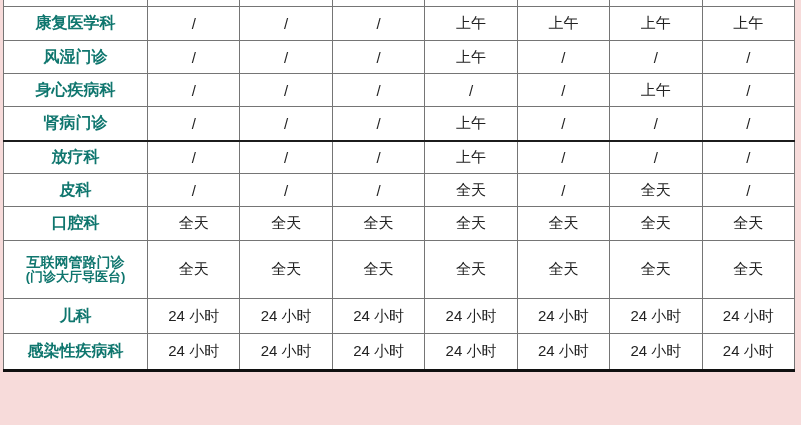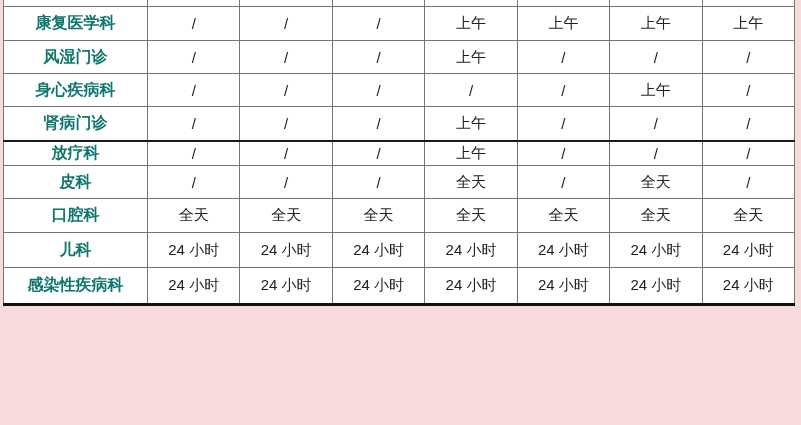--- a/index.html
+++ b/index.html
@@ -131,7 +131,7 @@
     <td class="val">/</td>
   </tr>
 
-  <tr class="dark-top" style="height: 25px;">
+  <tr class="dark-top" style="height: 33px;">
     <th class="dept">
       <span class="l1">放疗科</span>
 

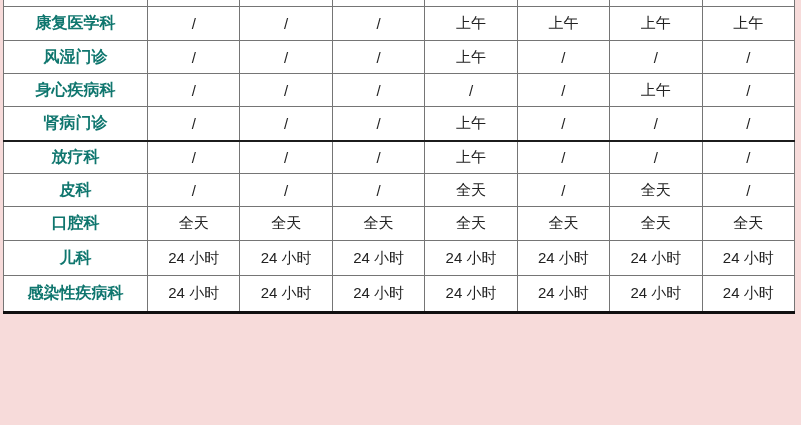--- a/index.html
+++ b/index.html
@@ -173,6 +173,19 @@
     <td class="val">全天</td>
   </tr>
 
+  <tr class="tall" style="height: 58px;">
+    <th class="dept">
+      <span class="l1">互联网管路门诊</span>
+      <span class="l2">(门诊大厅导医台)</span>
+    </th>
+    <td class="val">全天</td>
+    <td class="val">全天</td>
+    <td class="val">全天</td>
+    <td class="val">全天</td>
+    <td class="val">全天</td>
+    <td class="val">全天</td>
+    <td class="val">全天</td>
+  </tr>
 
   <tr style="height: 35px;">
     <th class="dept">

